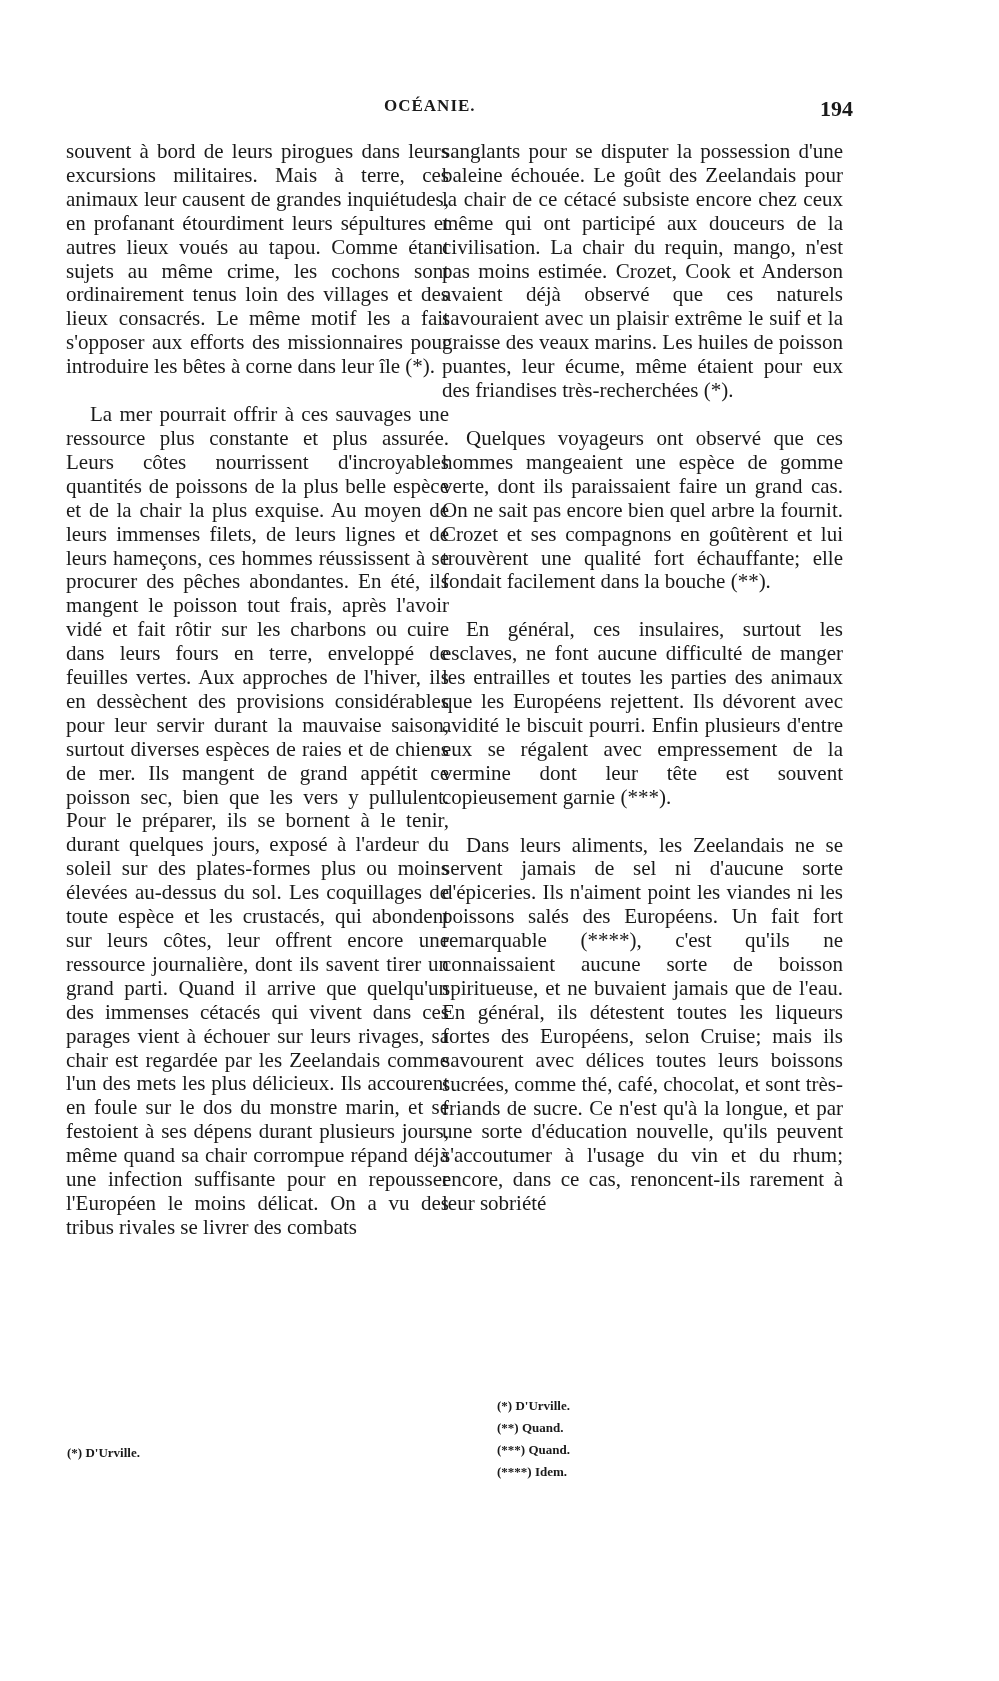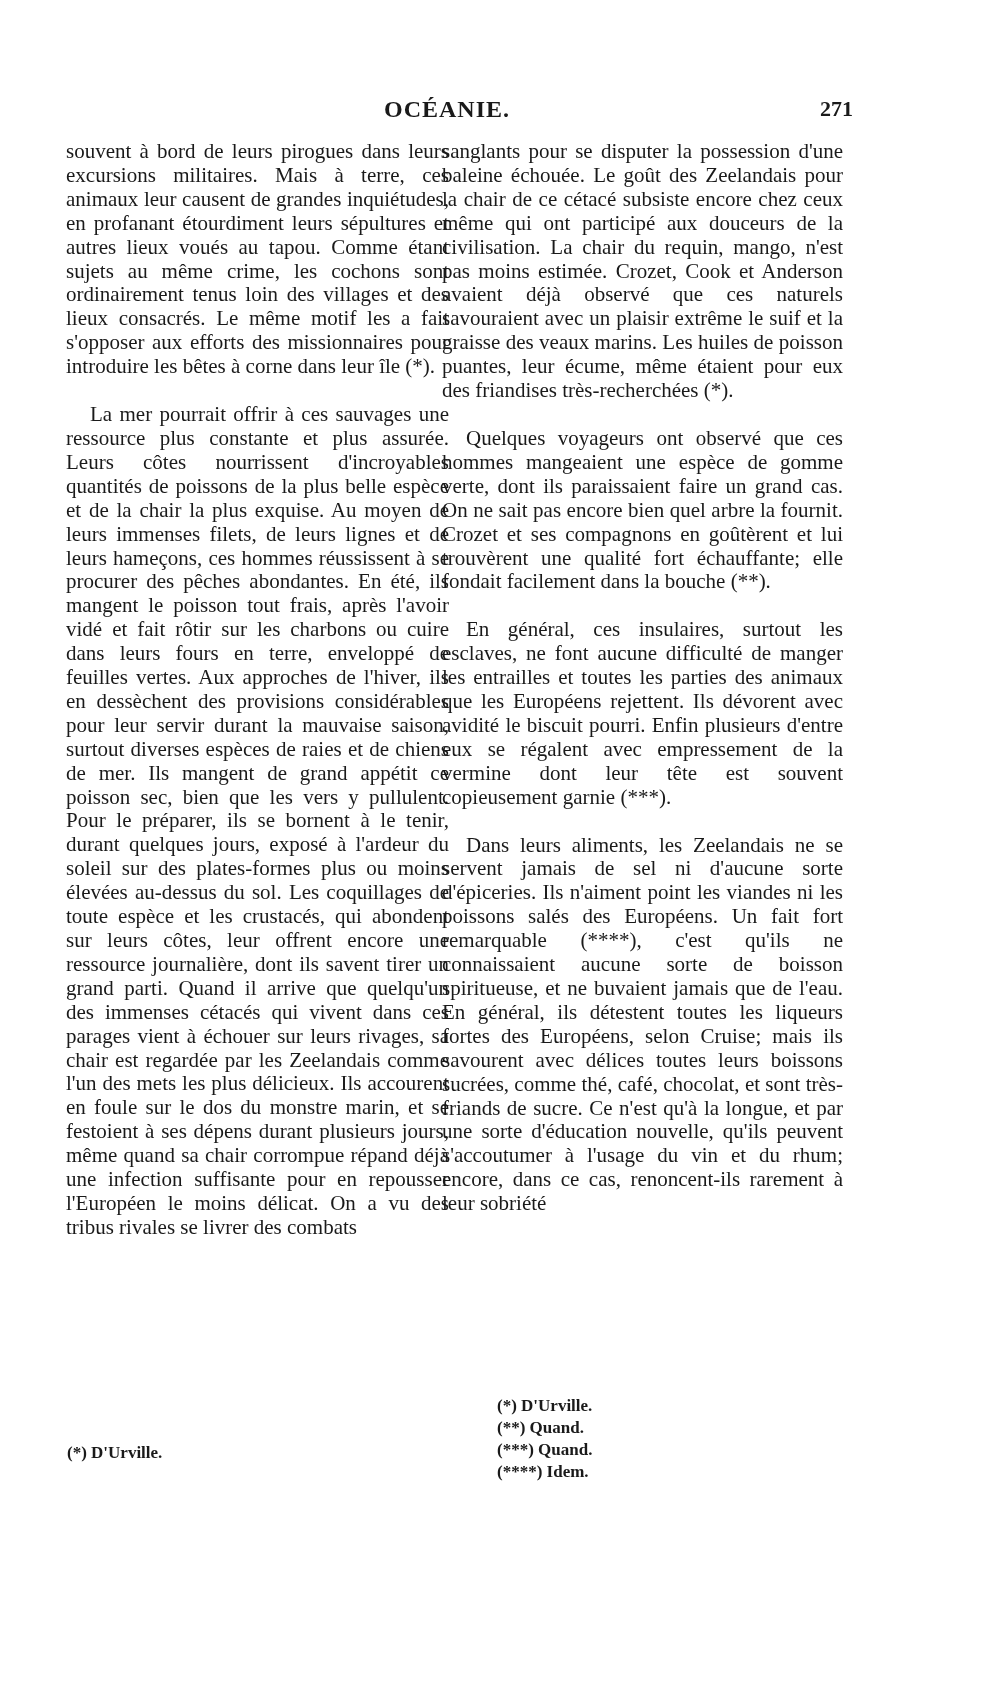--- a/index.html
+++ b/index.html
@@ -5,7 +5,7 @@
   html,body{margin:0;padding:0;background:#fff;}
   body{width:999px;height:1681px;position:relative;overflow:hidden;font-family:"Liberation Serif","DejaVu Serif",serif;color:#1a1a1a;}
   .header{position:absolute;top:96px;left:0;width:999px;height:30px;}
-  .running-title{position:absolute;left:384px;top:0;font-size:24px;letter-spacing:1px;font-weight:bold;}
+  .running-title{position:absolute;left:384px;top:0;font-size:17px;letter-spacing:1px;font-weight:bold;}
   .page-num{position:absolute;left:820px;top:0;font-size:22px;font-weight:bold;}
   .col{position:absolute;top:140px;font-size:21px;line-height:23.9px;text-align:justify;}
   .col p{margin:0;text-indent:0;}

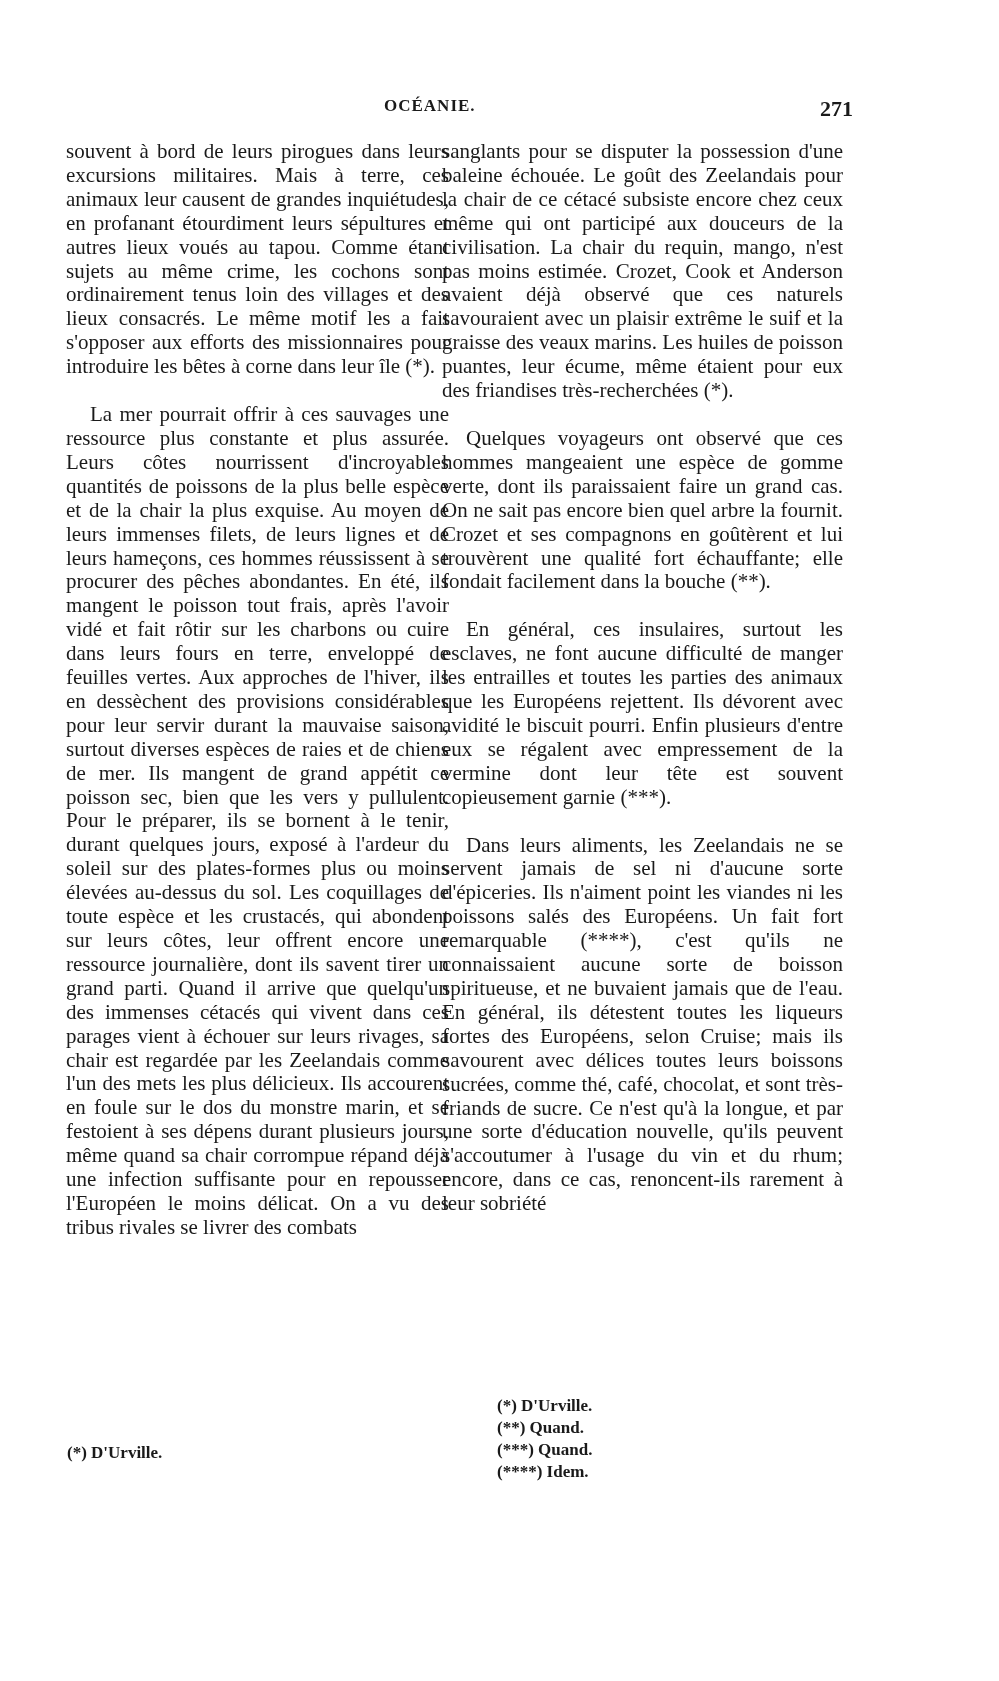--- a/index.html
+++ b/index.html
@@ -21,7 +21,7 @@
 
 <div class="header">
   <span class="running-title">OCÉANIE.</span>
-  <span class="page-num">271</span>
+  <span class="page-num">194</span>
 </div>
 
 <div class="col left">

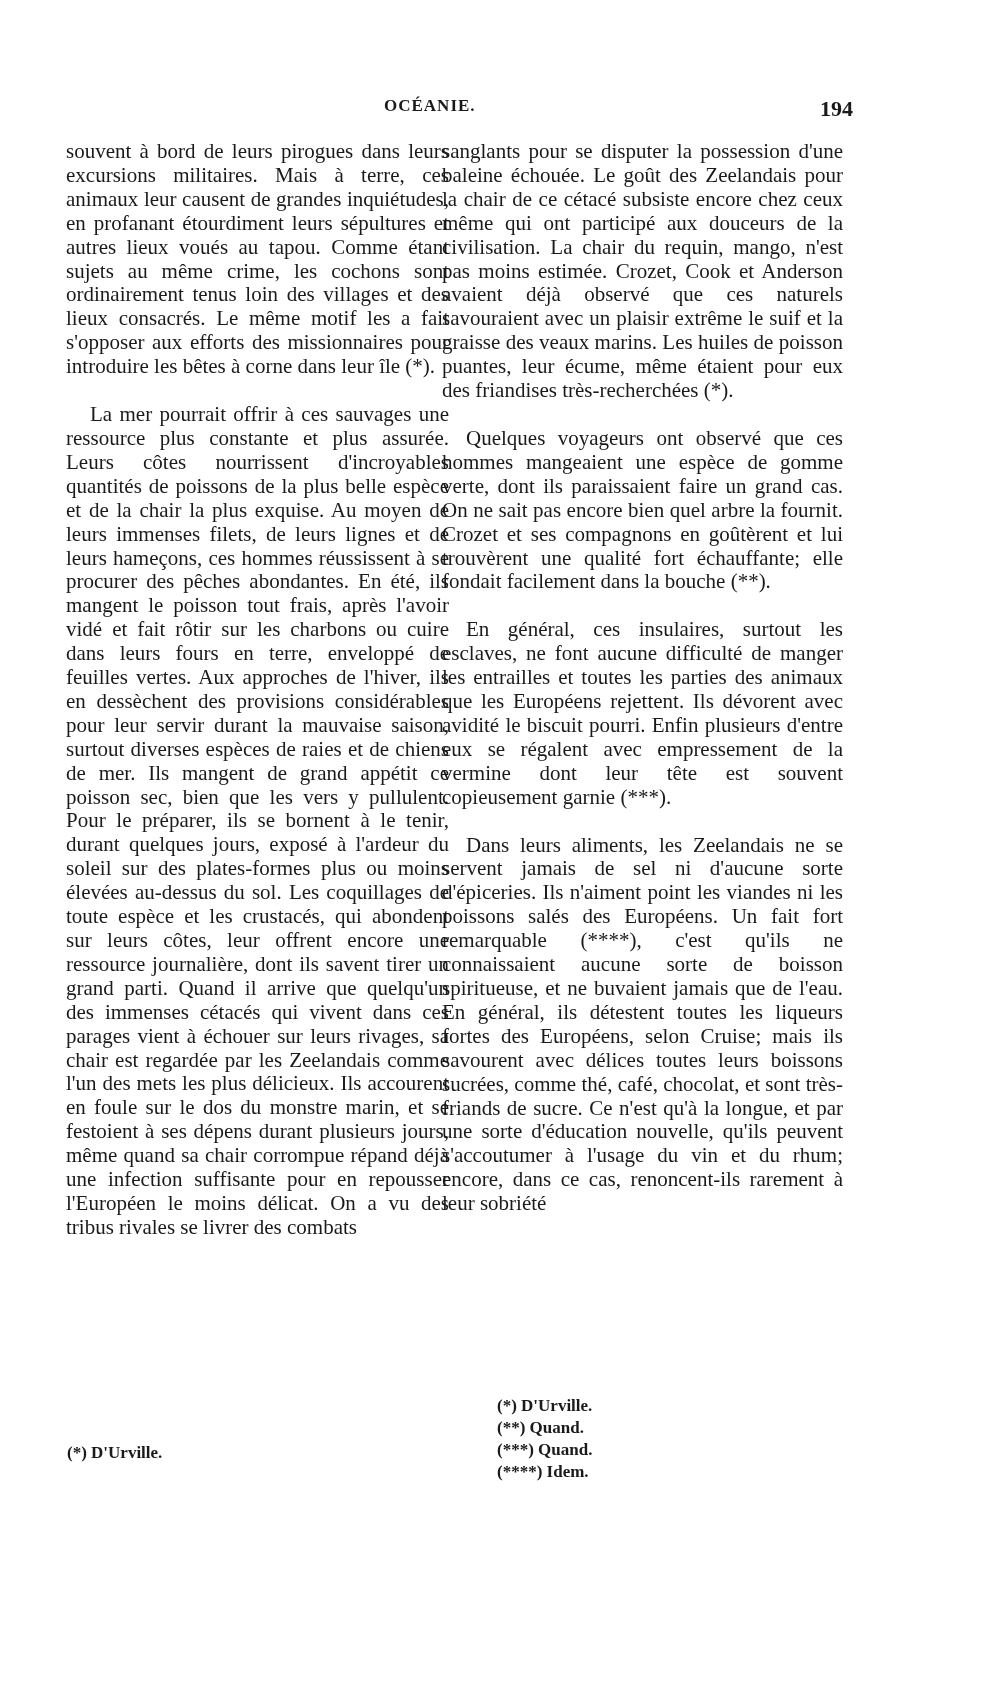--- a/index.html
+++ b/index.html
@@ -12,7 +12,7 @@
   .col p.ind{text-indent:24px;margin-top:24px;}
   .left{left:66px;width:383px;}
   .right{left:442px;width:401px;}
-  .fn{position:absolute;font-size:17px;line-height:22px;font-weight:bold;}
+  .fn{position:absolute;font-size:13px;line-height:22px;font-weight:bold;}
   .fn-left{left:67px;top:1442px;}
   .fn-right{left:497px;top:1395px;}
 </style>

